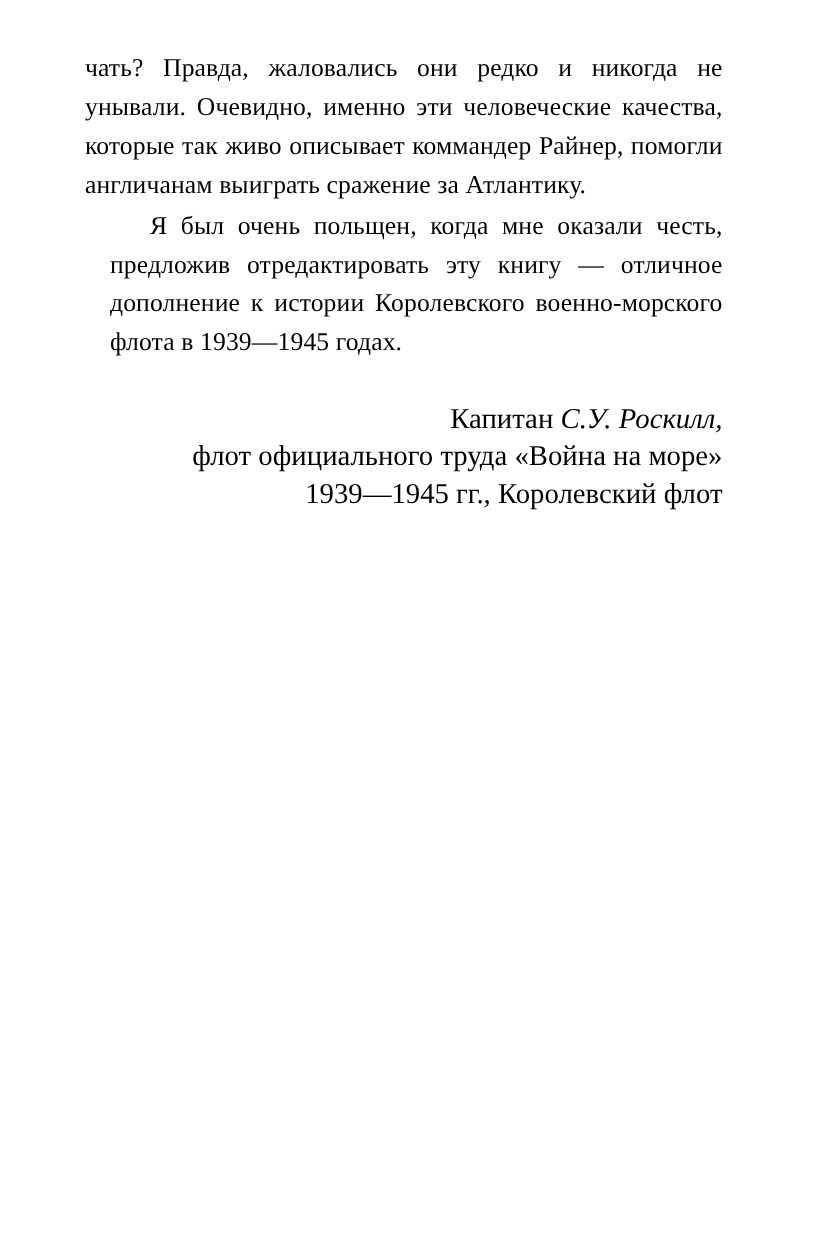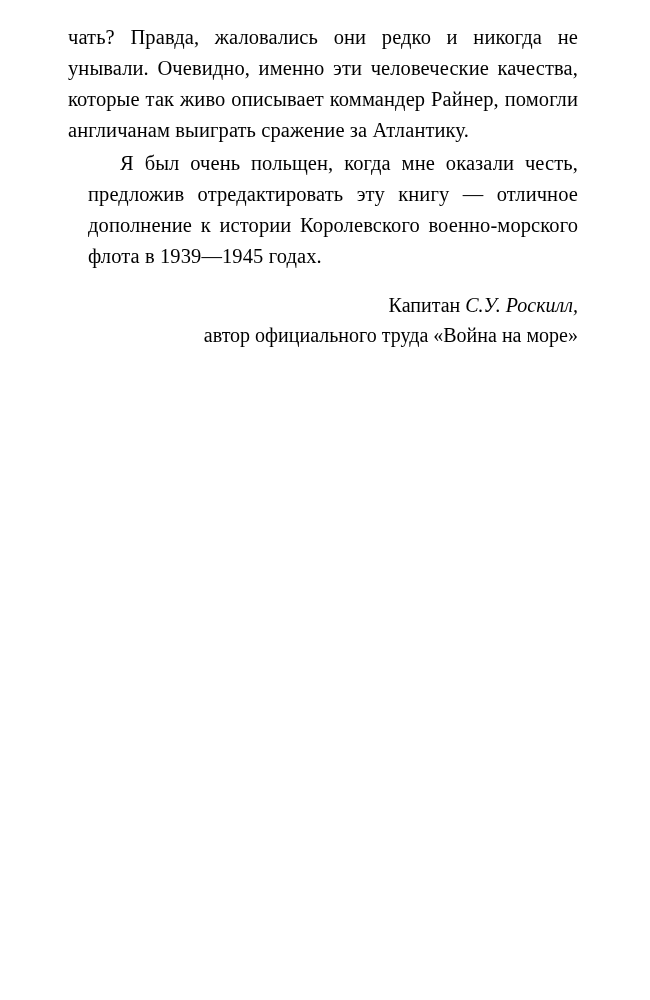--- a/index.html
+++ b/index.html
@@ -19,7 +19,7 @@
     width: 650px;
     height: 1000px;
     box-sizing: border-box;
-    padding: 22px 72px 0 68px;
+    padding: 40px 72px 0 68px;
   }
   .body-text {
     font-size: 20.5px;

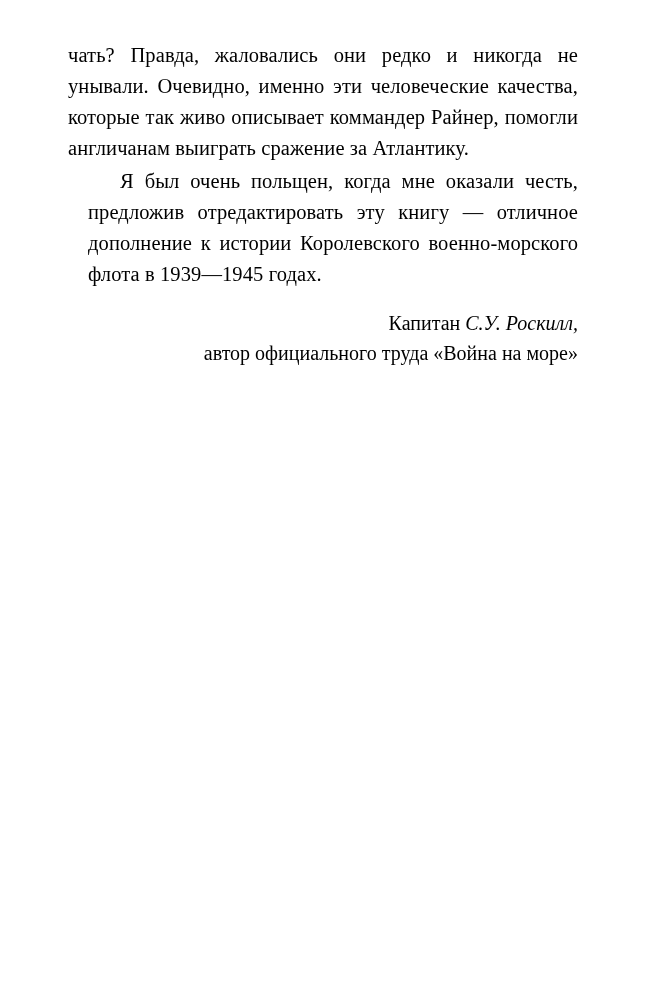--- a/index.html
+++ b/index.html
@@ -39,8 +39,8 @@
     margin-left: 20px;
   }
   .signature {
-    margin-top: 18px;
-    font-size: 20px;
+    margin-top: 30px;
+    font-size: 23px;
     line-height: 30px;
     text-align: right;
   }

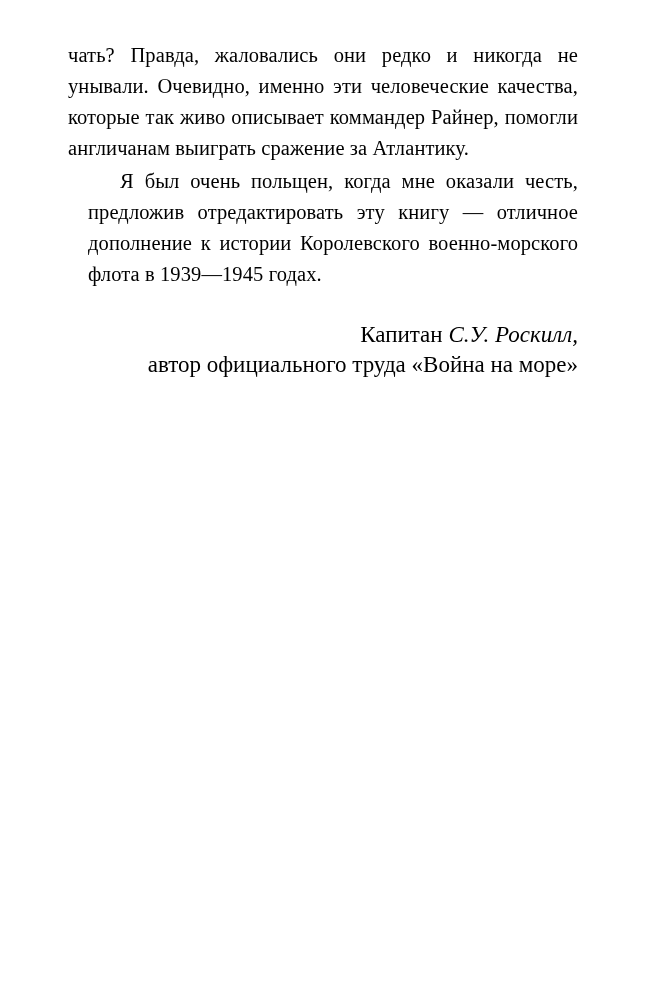--- a/index.html
+++ b/index.html
@@ -64,7 +64,7 @@
 
   <div class="signature">
     <span class="sig-line"><span>Капитан </span><span class="sig-name">С.У. Роскилл,</span></span>
-    <span class="sig-line">автор официального труда «Война на море»</span>
+    <span class="sig-line">флот официального труда «Война на море»</span>
   </div>
 
 </div>

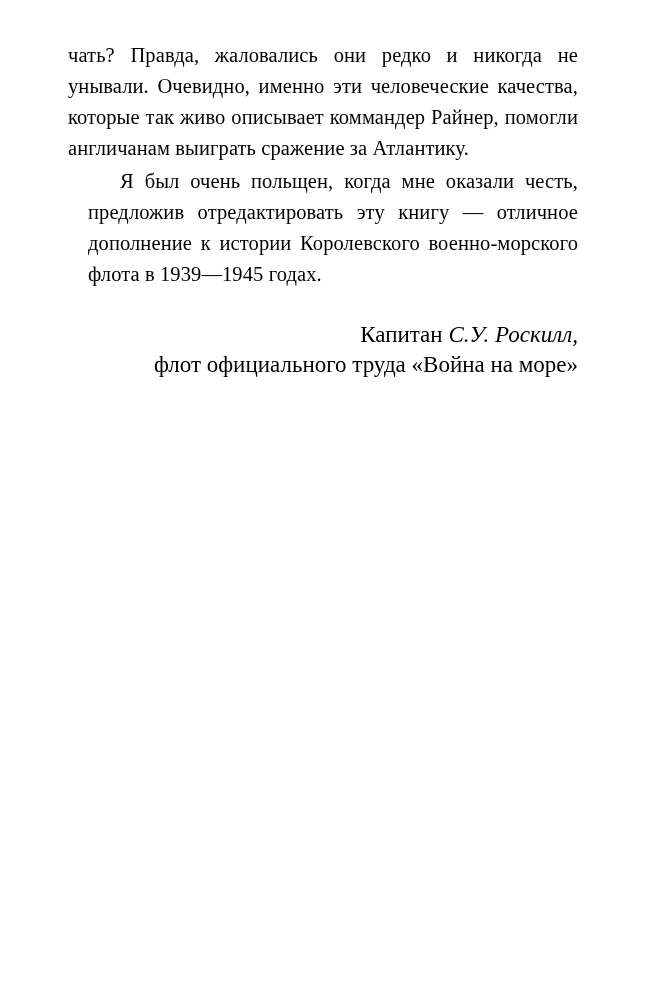--- a/index.html
+++ b/index.html
@@ -65,6 +65,7 @@
   <div class="signature">
     <span class="sig-line"><span>Капитан </span><span class="sig-name">С.У. Роскилл,</span></span>
     <span class="sig-line">флот официального труда «Война на море»</span>
+    <span class="sig-line">1939—1945 гг., Королевский флот</span>
   </div>
 
 </div>

